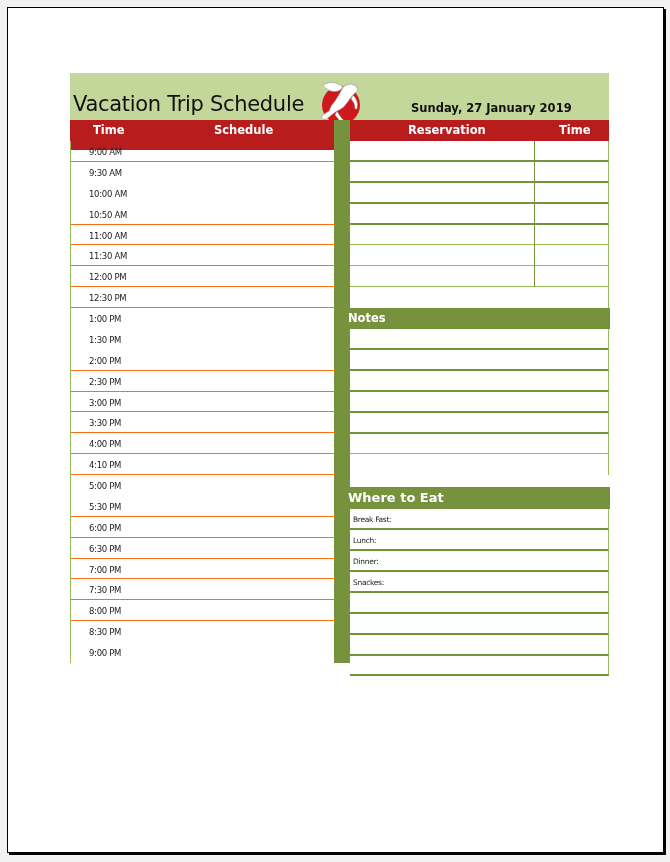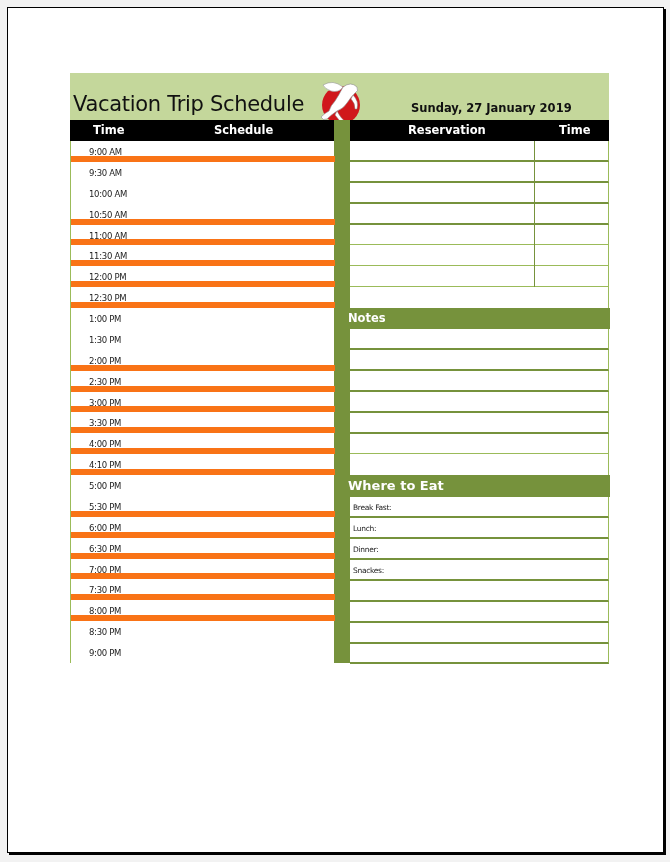--- a/index.html
+++ b/index.html
@@ -10,7 +10,7 @@
   .title { position:absolute; left:3px; top:19px; font-size:21px; color:#111; font-family:"DejaVu Sans", sans-serif; letter-spacing:-0.3px; }
   .date { position:absolute; left:341px; top:28px; font-size:11.5px; font-weight:bold; color:#111; font-family:"DejaVu Sans", sans-serif; }
   .logo { position:absolute; left:243px; top:2px; width:56px; height:56px; }
-  .hdr { position:absolute; top:47px; height:21px; background:#000000; color:#fff; font-weight:bold; font-size:11.5px; font-family:"DejaVu Sans", sans-serif; }
+  .hdr { position:absolute; top:47px; height:30px; background:#b91c1c; color:#fff; font-weight:bold; font-size:11.5px; font-family:"DejaVu Sans", sans-serif; }
   .hdr span { position:absolute; top:3px; }
   .divider { position:absolute; left:264px; top:47px; width:16px; height:543px; background:#76923c; }
   .left-rows { position:absolute; left:0; top:68px; width:264px; border-left:1px solid #9bbb59; }

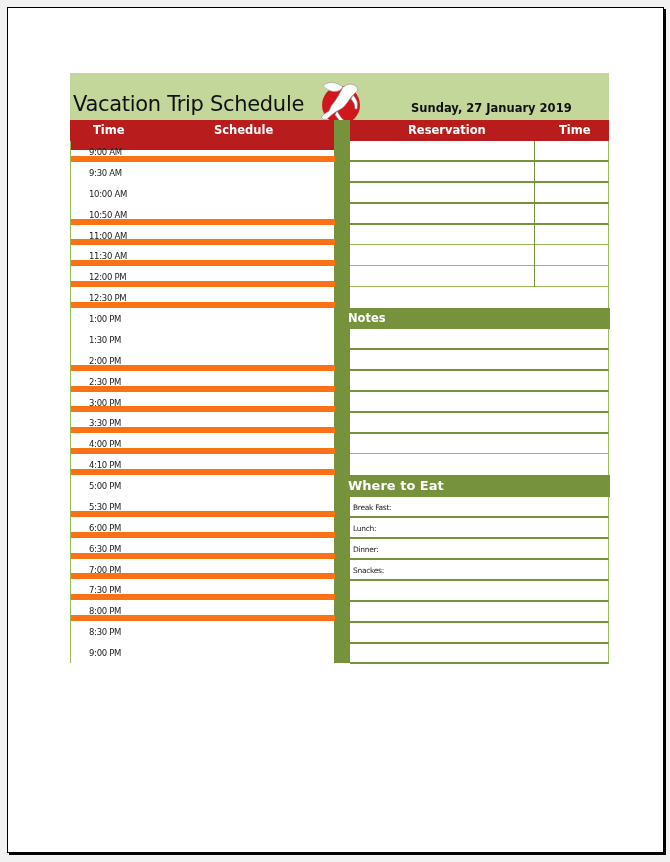--- a/index.html
+++ b/index.html
@@ -15,7 +15,7 @@
   .divider { position:absolute; left:264px; top:47px; width:16px; height:543px; background:#76923c; }
   .left-rows { position:absolute; left:0; top:68px; width:264px; border-left:1px solid #9bbb59; }
   .trow { height:20.88px; box-sizing:border-box; position:relative; }
-  .trow.b { border-bottom:6px solid #f97316; }
+  .trow.b { border-bottom:1px solid #f97316; }
   .trow span { position:absolute; left:18px; top:6px; font-size:8.5px; color:#222; font-family:"DejaVu Sans", sans-serif; letter-spacing:-0.3px; }
   .right { position:absolute; left:280px; top:68px; width:259px; }
   .rrow { height:20.9px; box-sizing:border-box; border-bottom:2px solid #76923c; border-right:1px solid #9bbb59; position:relative; background:#fff; }

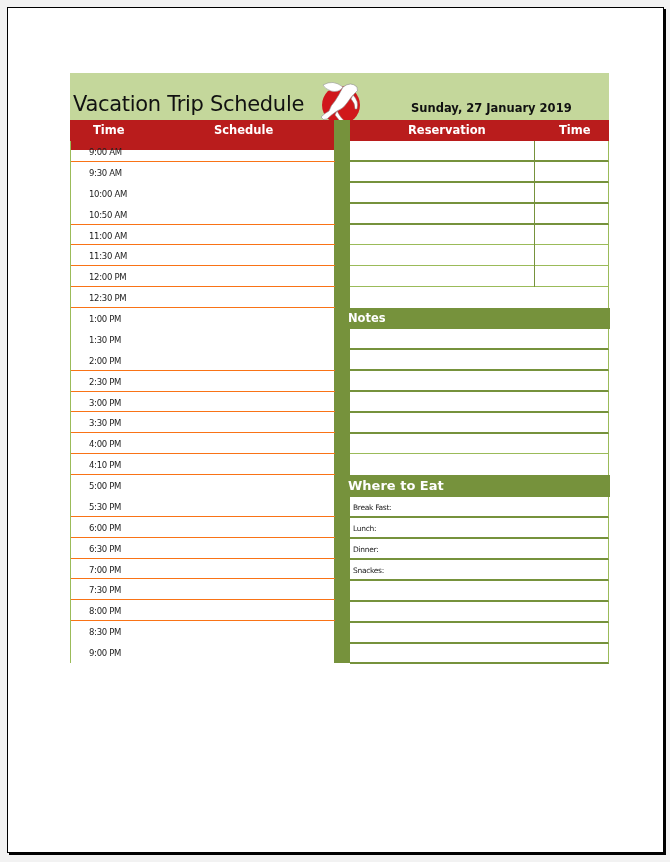--- a/index.html
+++ b/index.html
@@ -24,7 +24,7 @@
   .rrow span { position:absolute; left:3px; top:6px; font-size:7.5px; color:#222; font-family:"DejaVu Sans", sans-serif; letter-spacing:-0.3px; }
   .sect { height:21px; background:#76923c; color:#fff; font-weight:bold; font-family:"DejaVu Sans", sans-serif; position:relative; margin-left:-2px; margin-right:-1px; }
   .sect.notes { font-size:11.5px; line-height:21px; }
-  .sect.eat { font-size:13px; line-height:22px; height:22px; }
+  .sect.eat { font-size:13px; line-height:22px; height:22px;margin-top:12px; }
 </style>
 </head>
 <body>

